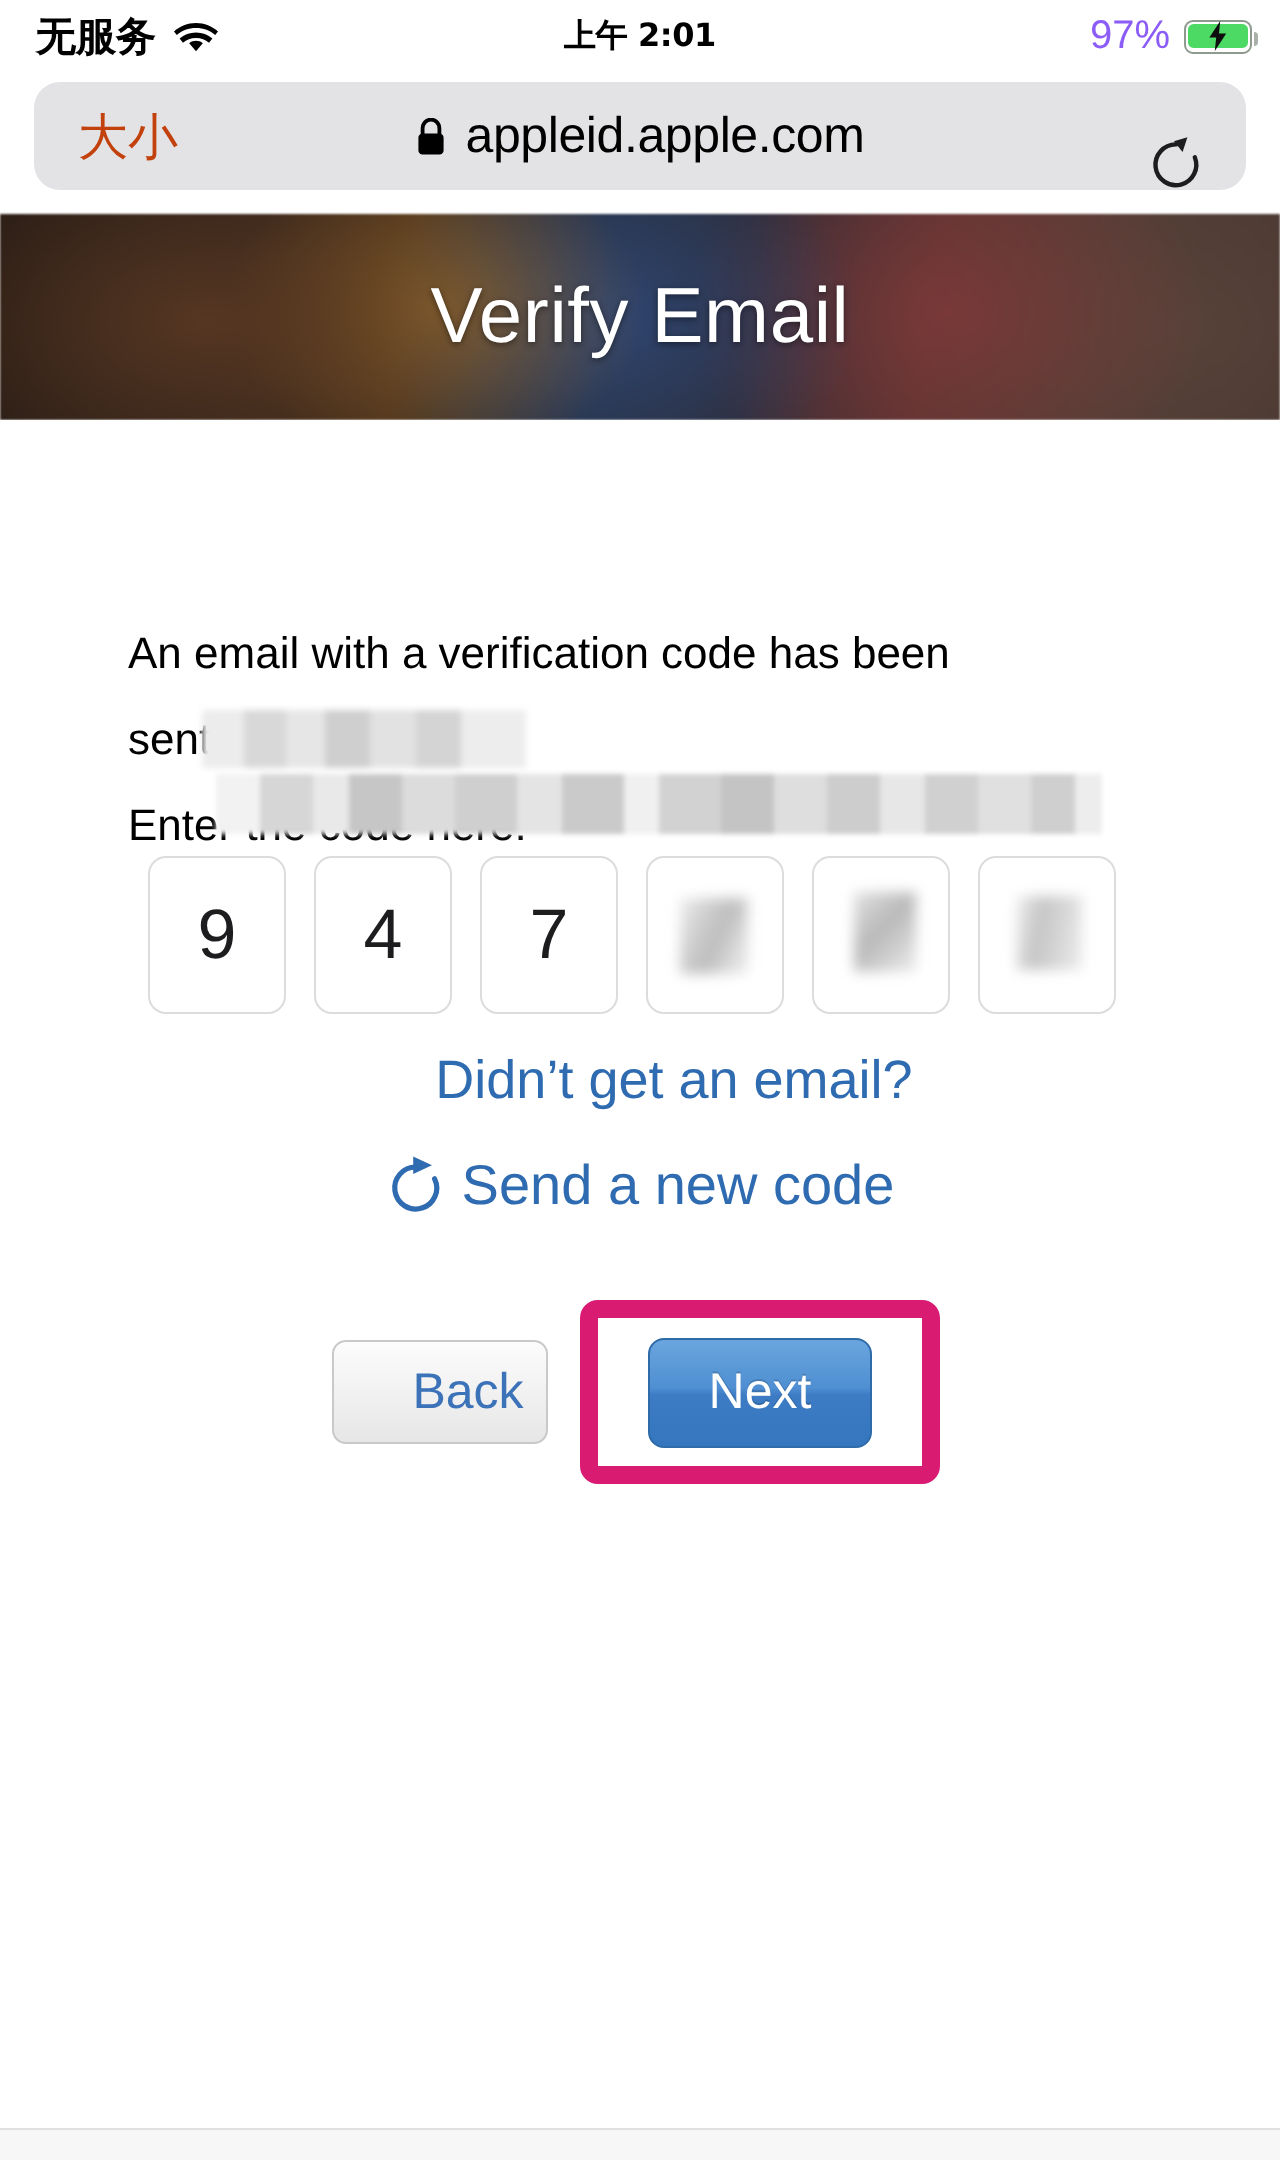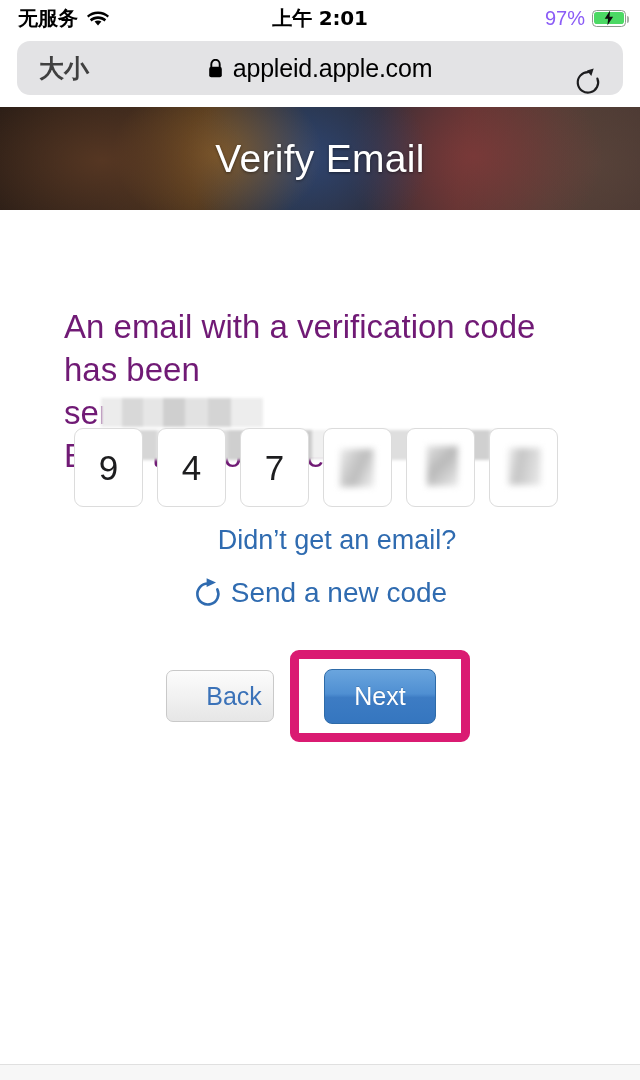--- a/index.html
+++ b/index.html
@@ -37,7 +37,7 @@
     display:flex; align-items:center; justify-content:center;
   }
   .sb-time {
-    font-size:20px; font-weight:600; color:#000;
+    font-size:16px; font-weight:600; color:#000;
     font-family:"DejaVu Sans", sans-serif;
     letter-spacing:-0.2px;
   }

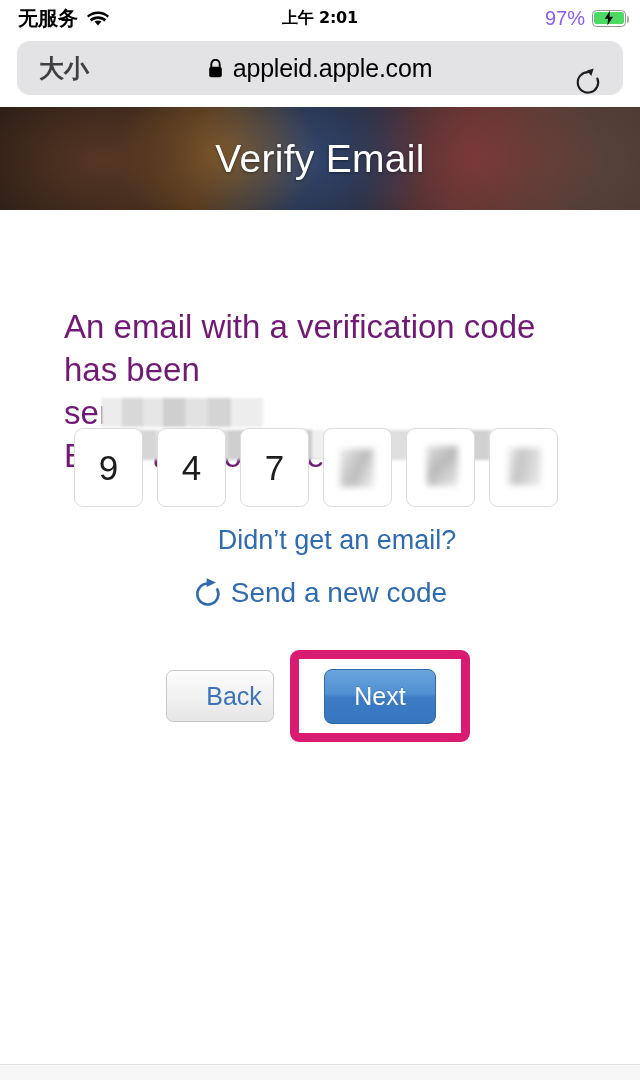--- a/index.html
+++ b/index.html
@@ -86,9 +86,9 @@
   }
   .url-size {
     position:absolute; left:22px;
-    font-size:25px; color:#404040;
+    font-size:25px; color:#c2410c;
     font-family:"DejaVu Sans", sans-serif;
-    font-weight:700;
+    font-weight:400;
   }
   .url-center {
     position:absolute; left:0; width:100%;

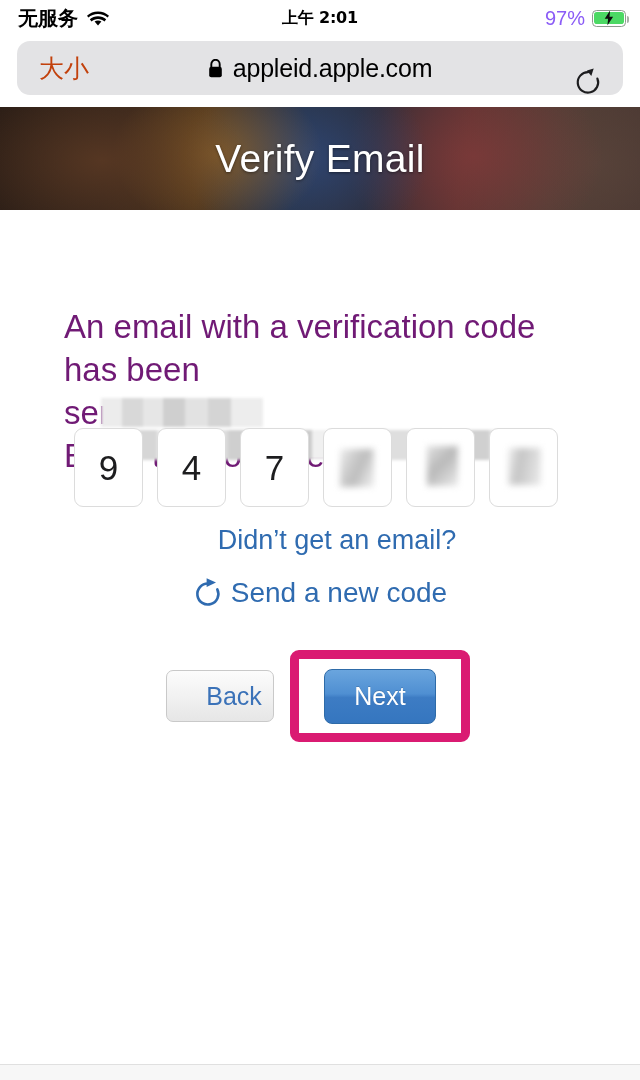--- a/index.html
+++ b/index.html
@@ -139,9 +139,9 @@
   .body-text {
     position:absolute; left:64px; top:95px;
     width:500px;
-    font-size:33px;
+    font-size:22px;
     line-height:43px;
-    color:#701a75;
+    color:#000000;
     font-family:"Liberation Sans", sans-serif;
   }
   .sent-line { position:relative; display:block; white-space:nowrap; }

